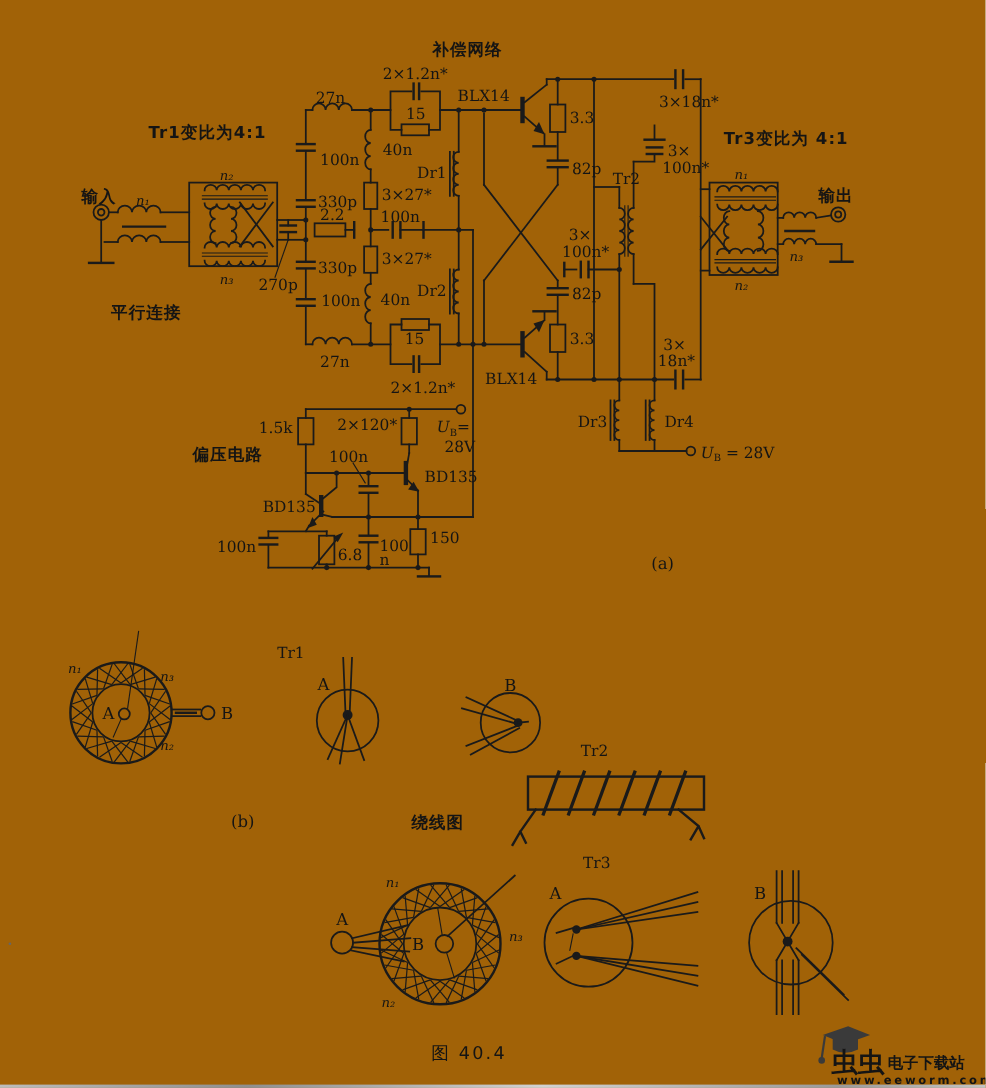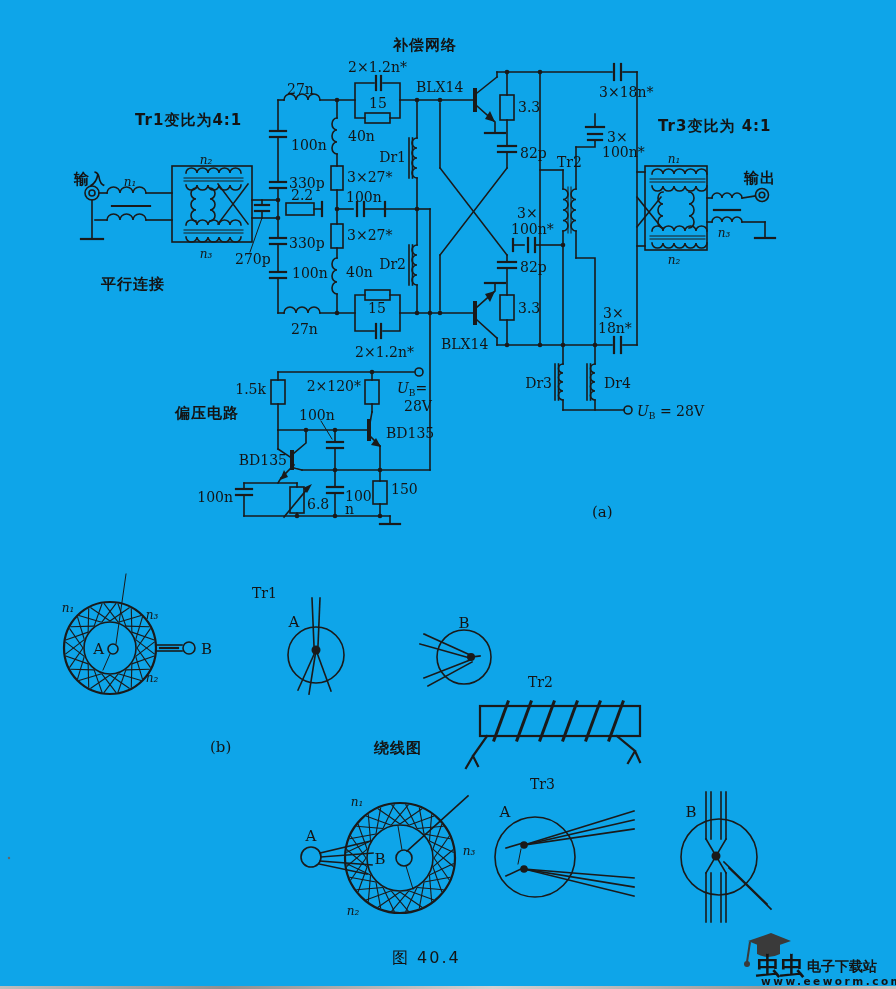--- a/index.html
+++ b/index.html
@@ -3,7 +3,7 @@
 <meta charset="utf-8">
 <style>
   html,body{margin:0;padding:0;background:#e8e8e8;}
-  .page{position:relative;width:896px;height:989px;background:#0ea5e9;overflow:hidden;
+  .page{position:relative;width:896px;height:989px;background:#a16207;overflow:hidden;
         font-family:"DejaVu Sans",sans-serif;}
   svg{position:absolute;left:0;top:0;}
   svg .wire{stroke:#1a1a1a;stroke-width:1.6;fill:none;stroke-linecap:square;}

